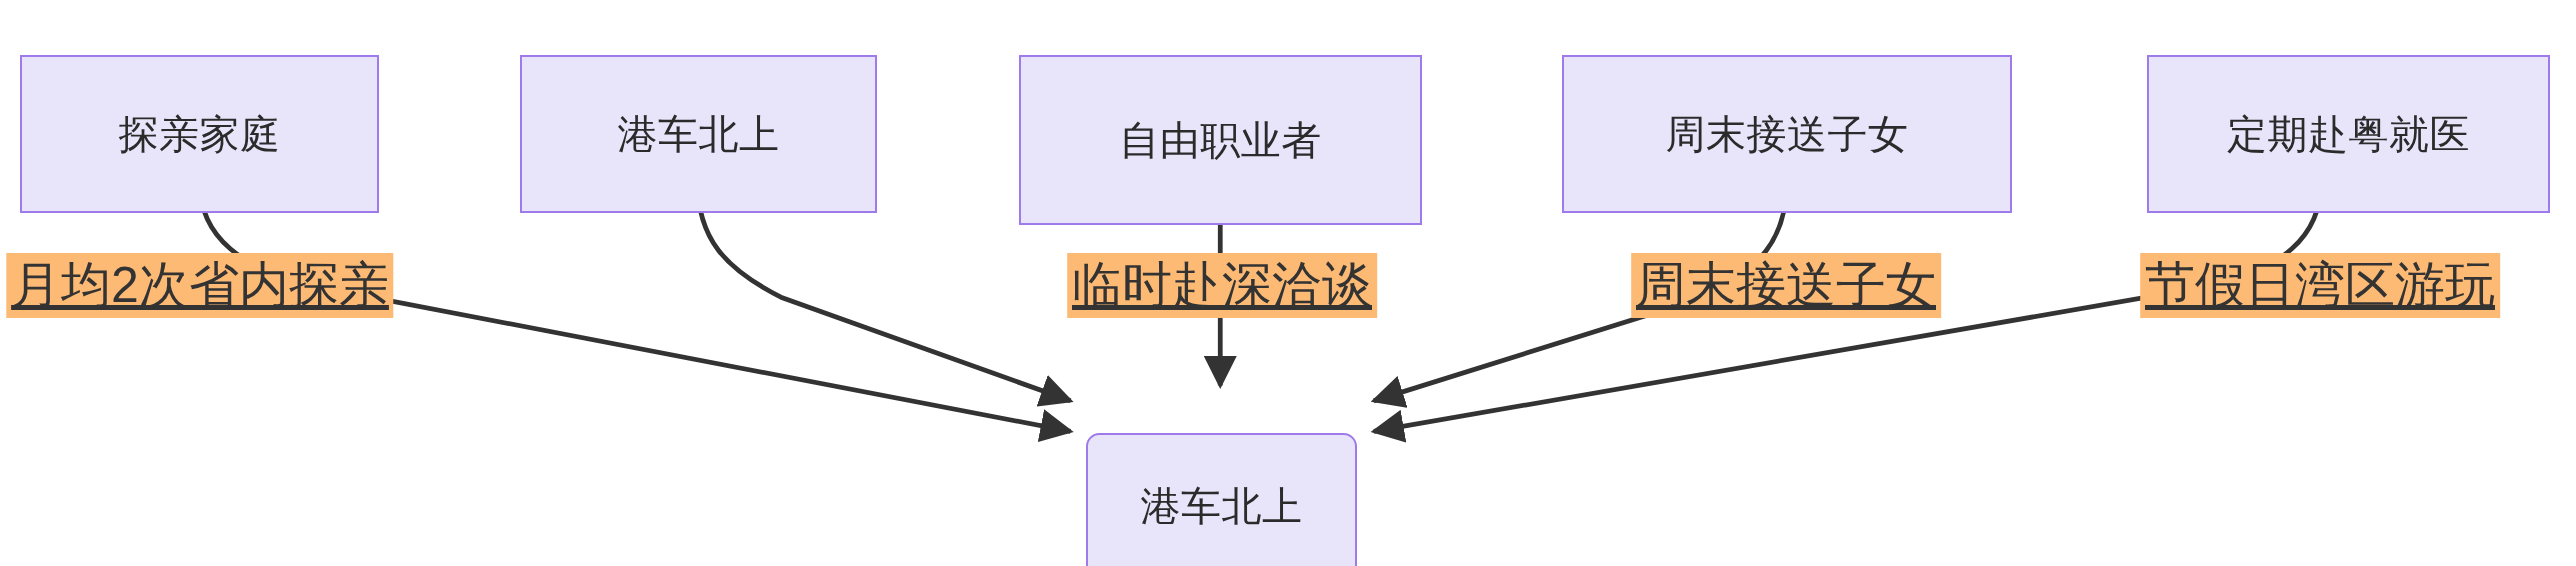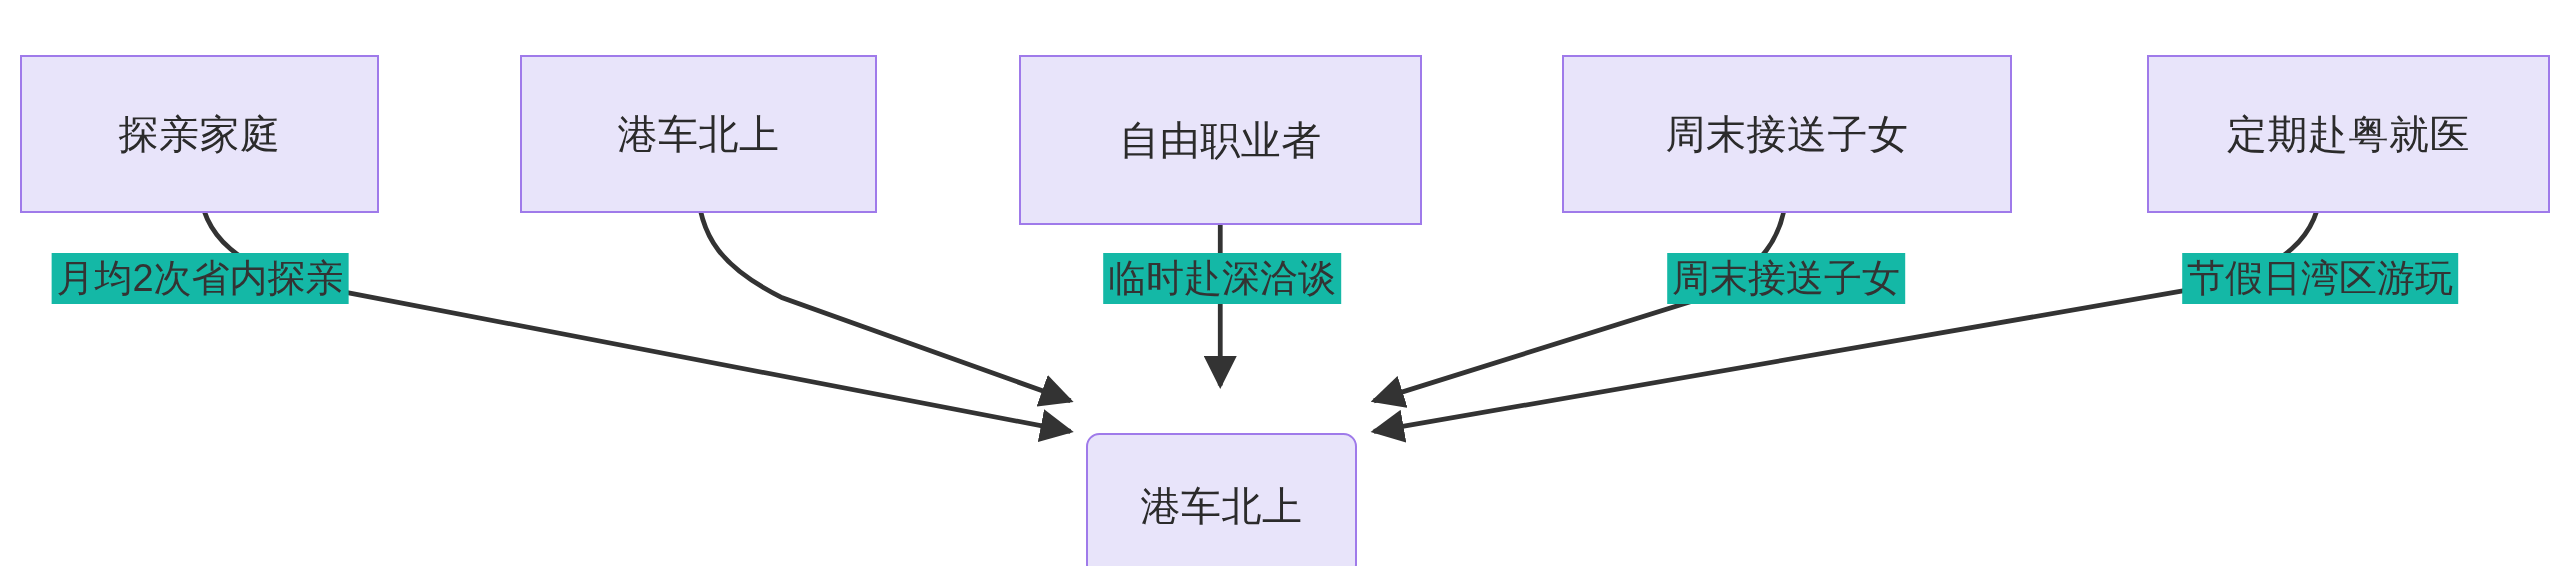--- a/index.html
+++ b/index.html
@@ -48,14 +48,15 @@
   }
   .edge-label {
     position: absolute;
-    background: #14b8a6;
+    background: #fdba74;
     color: #333333;
-    font-size: 38px;
+    font-size: 50px;
     line-height: 1.18;
     padding: 2.9px 4.8px;
     white-space: nowrap;
     z-index: 4;
     transform: translateX(-50%);
+    text-decoration: underline;
   }
 </style>
 </head>

